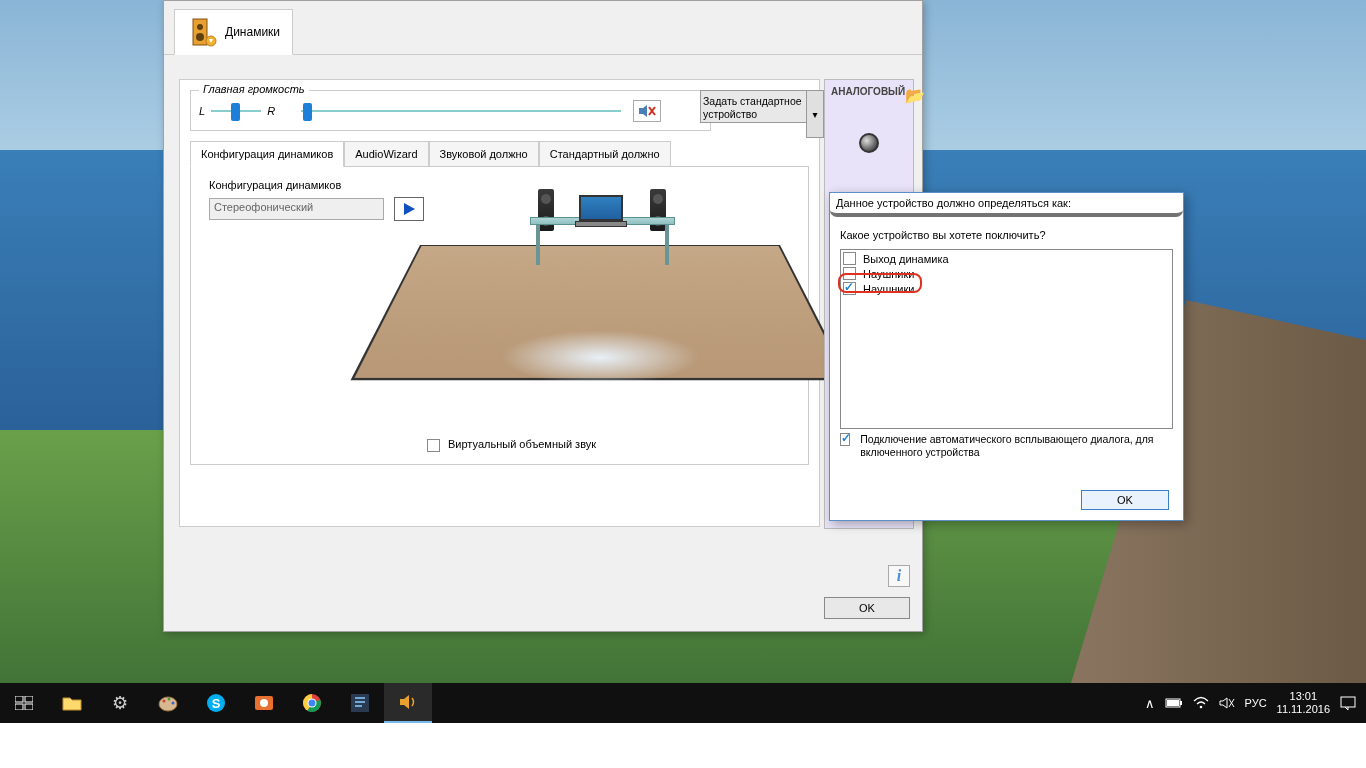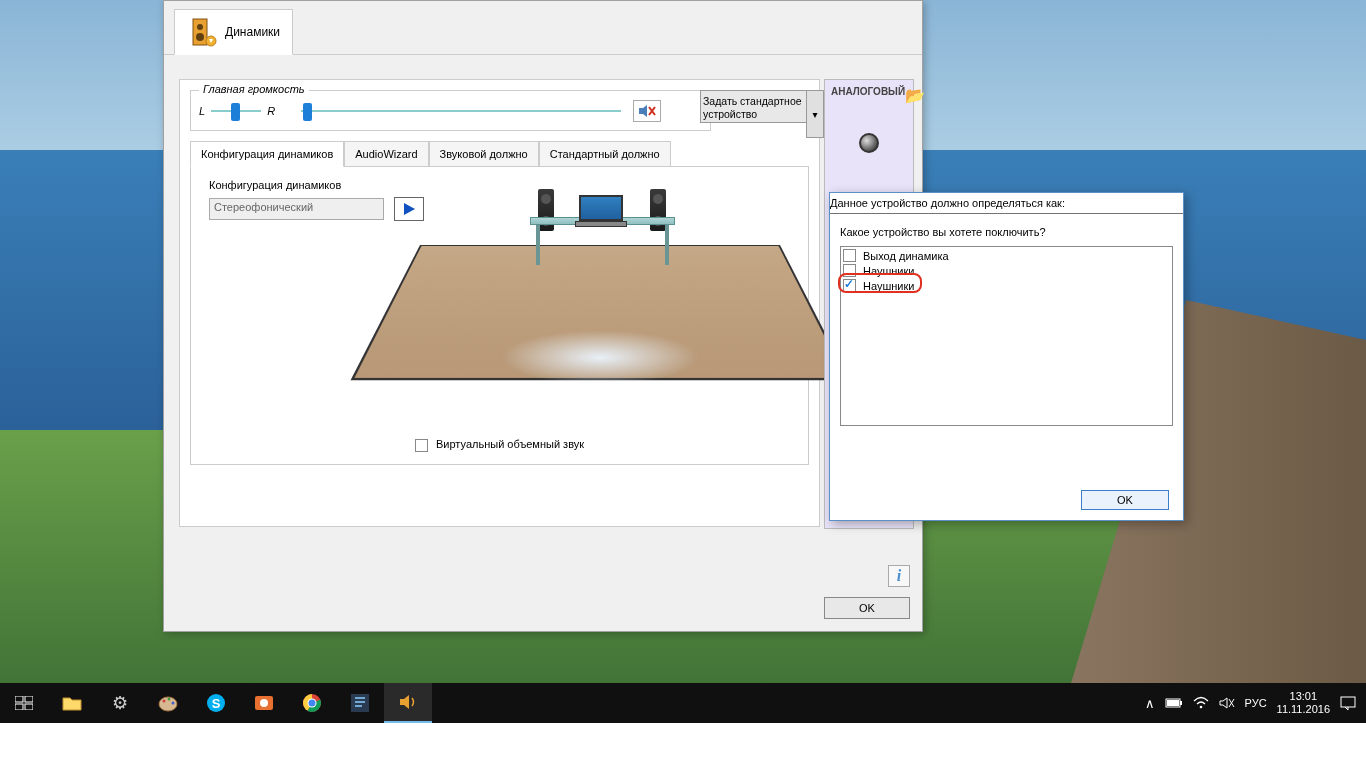--- a/index.html
+++ b/index.html
@@ -81,7 +81,7 @@
   background:#fff; border:1px solid #5a8fc8; z-index:20;
   box-shadow:3px 3px 10px rgba(0,0,0,.3);
 }
-.dialog-title { padding:4px 0; font-size:11px; border-bottom:1px solid #737373; }
+.dialog-title { padding:4px 6px; font-size:11px; border-bottom:4px solid #737373;border-radius:7px; }
 .dialog-q { padding:12px 10px 6px; font-size:11px; }
 .dialog-list { margin:2px 10px; border:1px solid #888; height:180px; background:#fff; padding:1px 2px; font-size:11px; }
 .dl-row { display:flex; align-items:center; gap:2px; height:15px; }

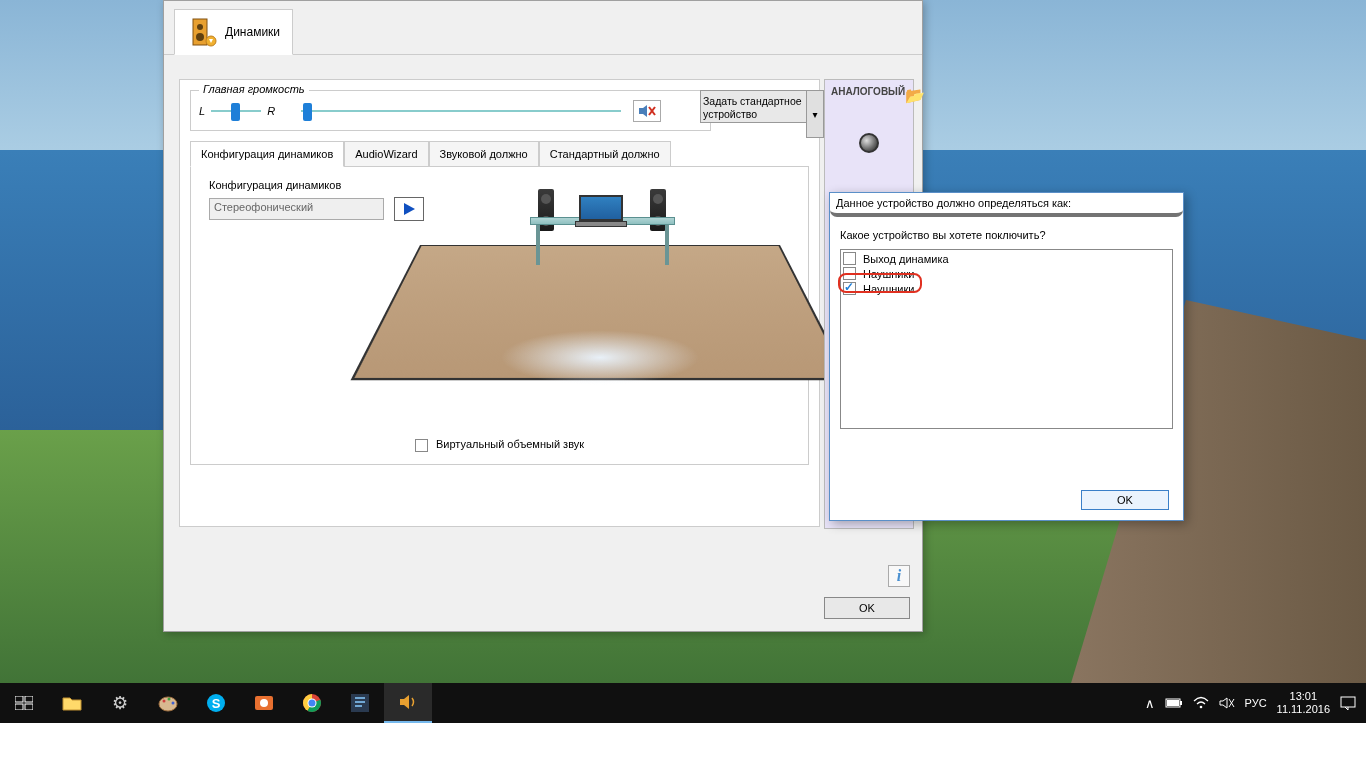--- a/index.html
+++ b/index.html
@@ -64,7 +64,7 @@
 .speaker::before { content:''; position:absolute; width:10px; height:10px; background:#555; border-radius:50%; top:5px; left:3px; }
 .speaker::after { content:''; position:absolute; width:10px; height:10px; background:#555; border-radius:50%; bottom:5px; left:3px; }
 
-.surround-row { position:absolute; bottom:12px; left:0; width:100%; text-align:center; font-size:11px; }
+.surround-row { position:absolute; bottom:12px; left:12px; width:100%; text-align:center; font-size:11px; }
 .chk { width:13px; height:13px; border:1px solid #888; display:inline-block; vertical-align:middle; margin-right:5px; background:#fff; position:relative; }
 .chk.checked::after { content:'✓'; position:absolute; top:-3px; left:0; font-size:12px; color:#1e7fd8; font-weight:bold; }
 

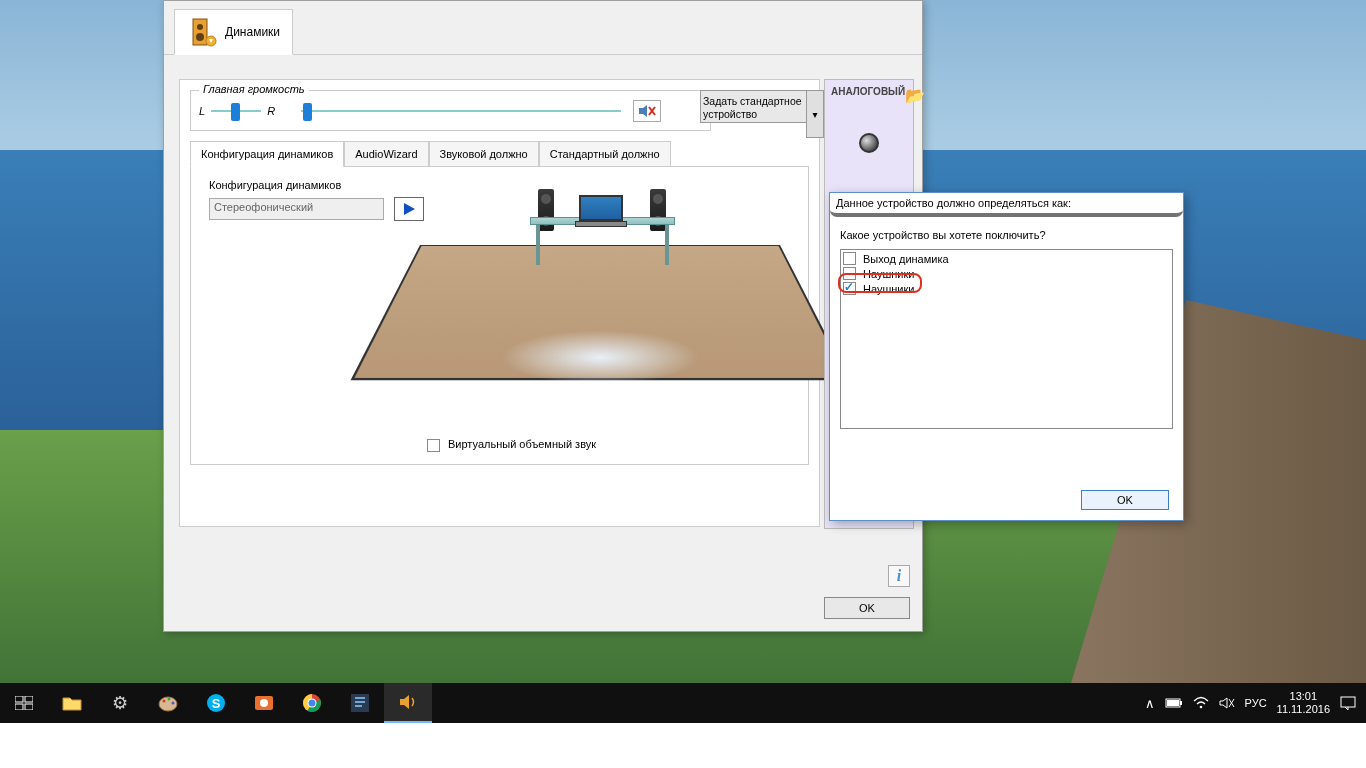--- a/index.html
+++ b/index.html
@@ -227,6 +227,10 @@
     </div>
   </div>
   <div class="highlight-red" style="left:8px; top:80px; width:84px; height:20px;"></div>
+  <div class="dialog-auto">
+    <span class="chk checked"></span>
+    <span>Подключение автоматического всплывающего диалога, для включенного устройства</span>
+  </div>
   <button class="dialog-ok">OK</button>
 </div>
 

